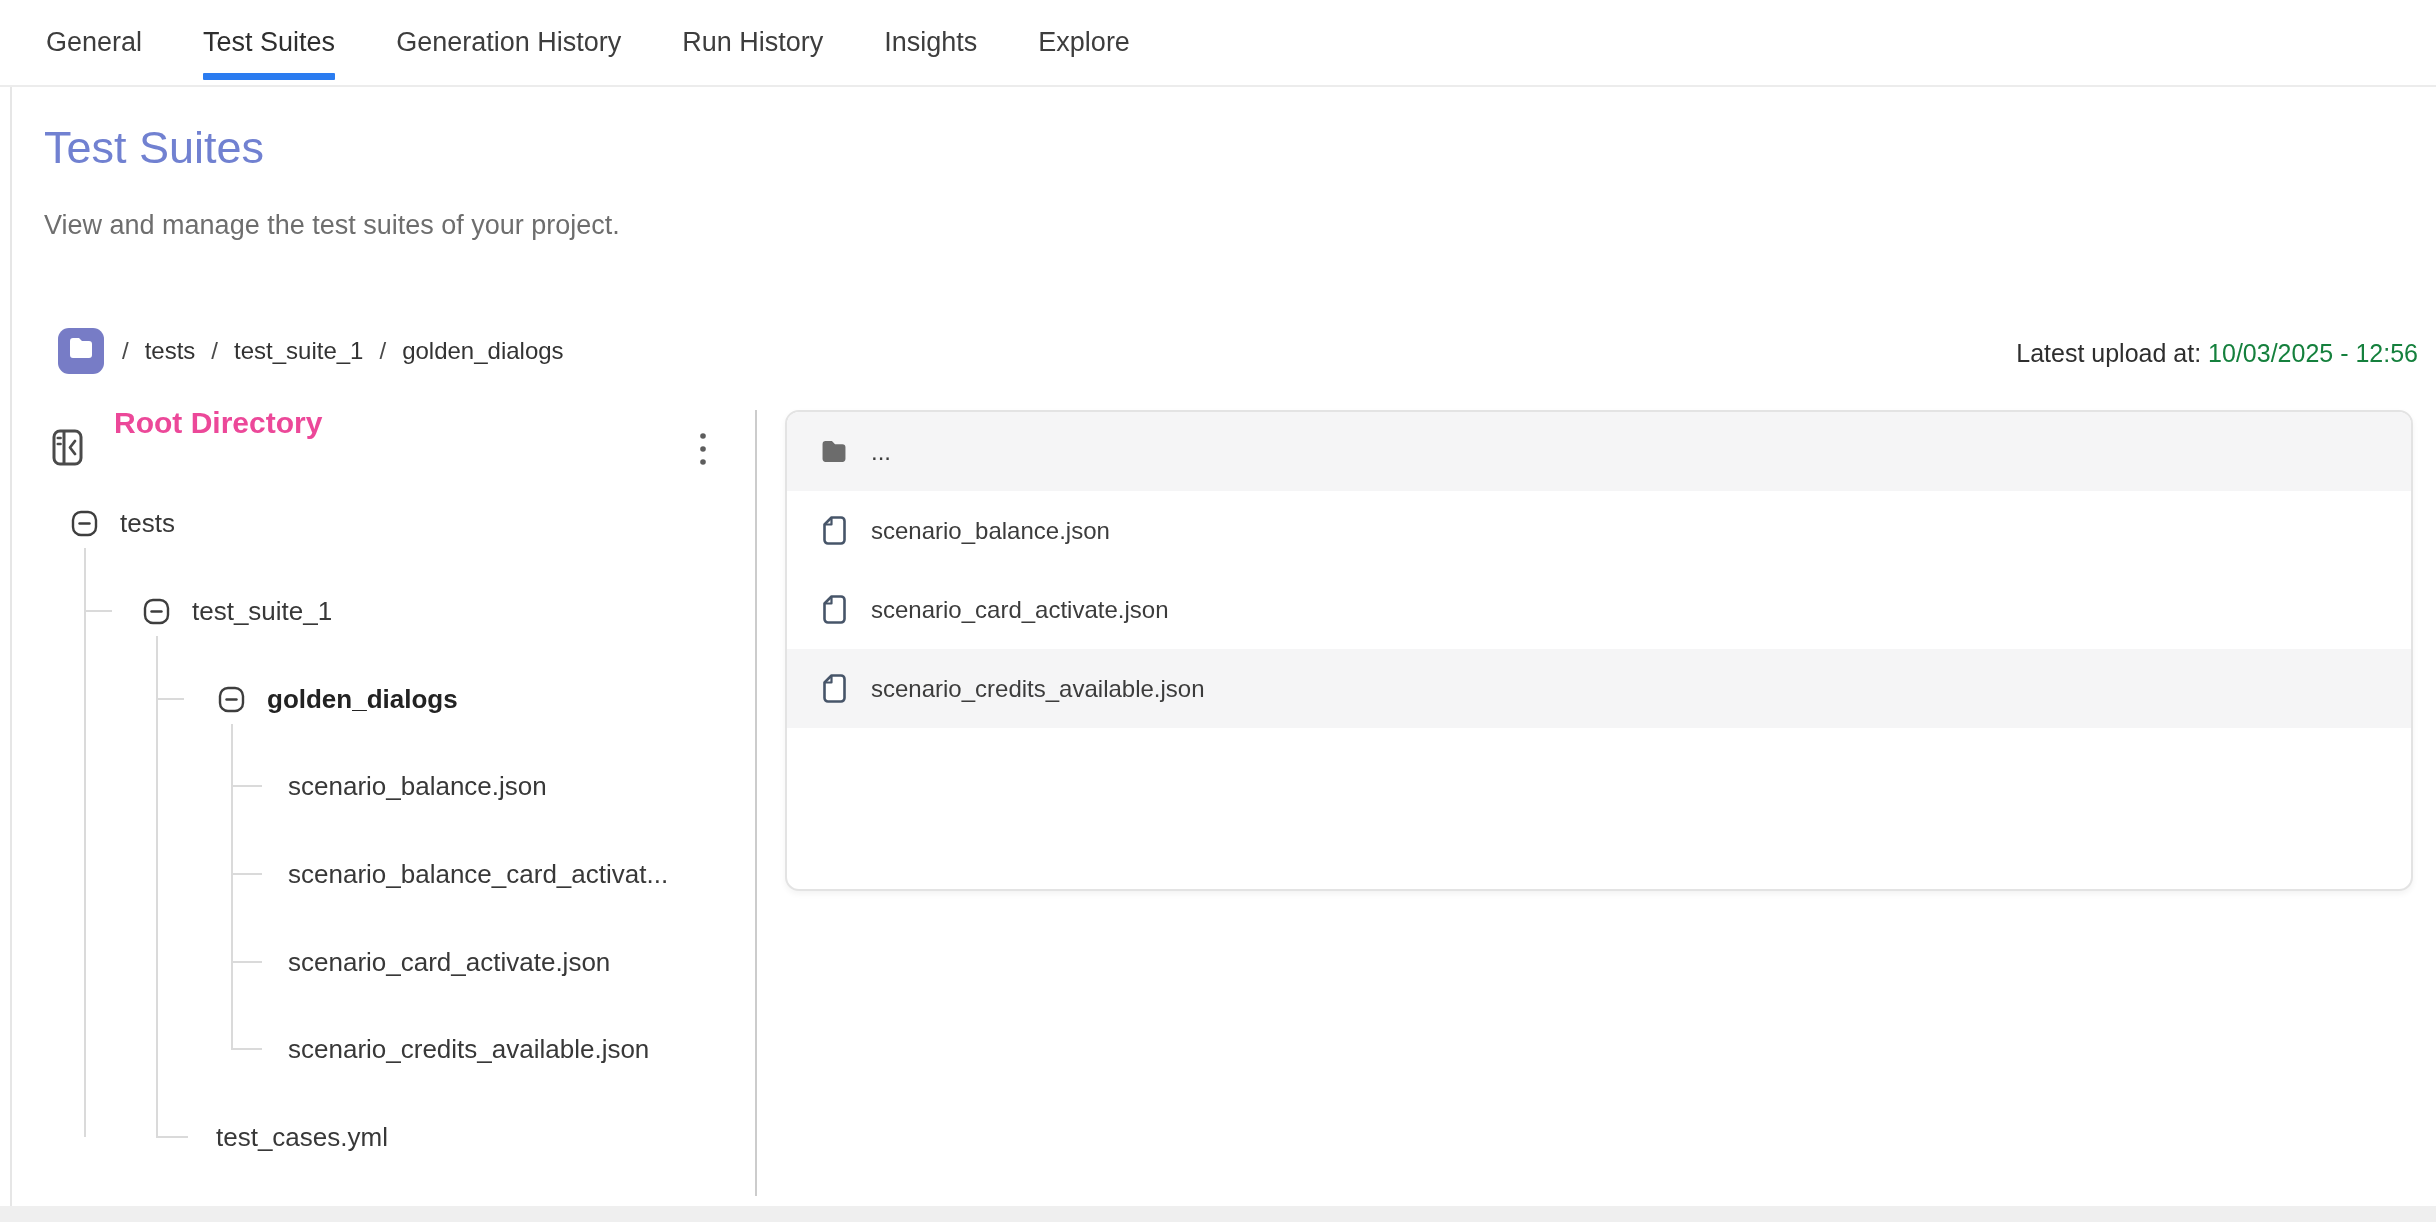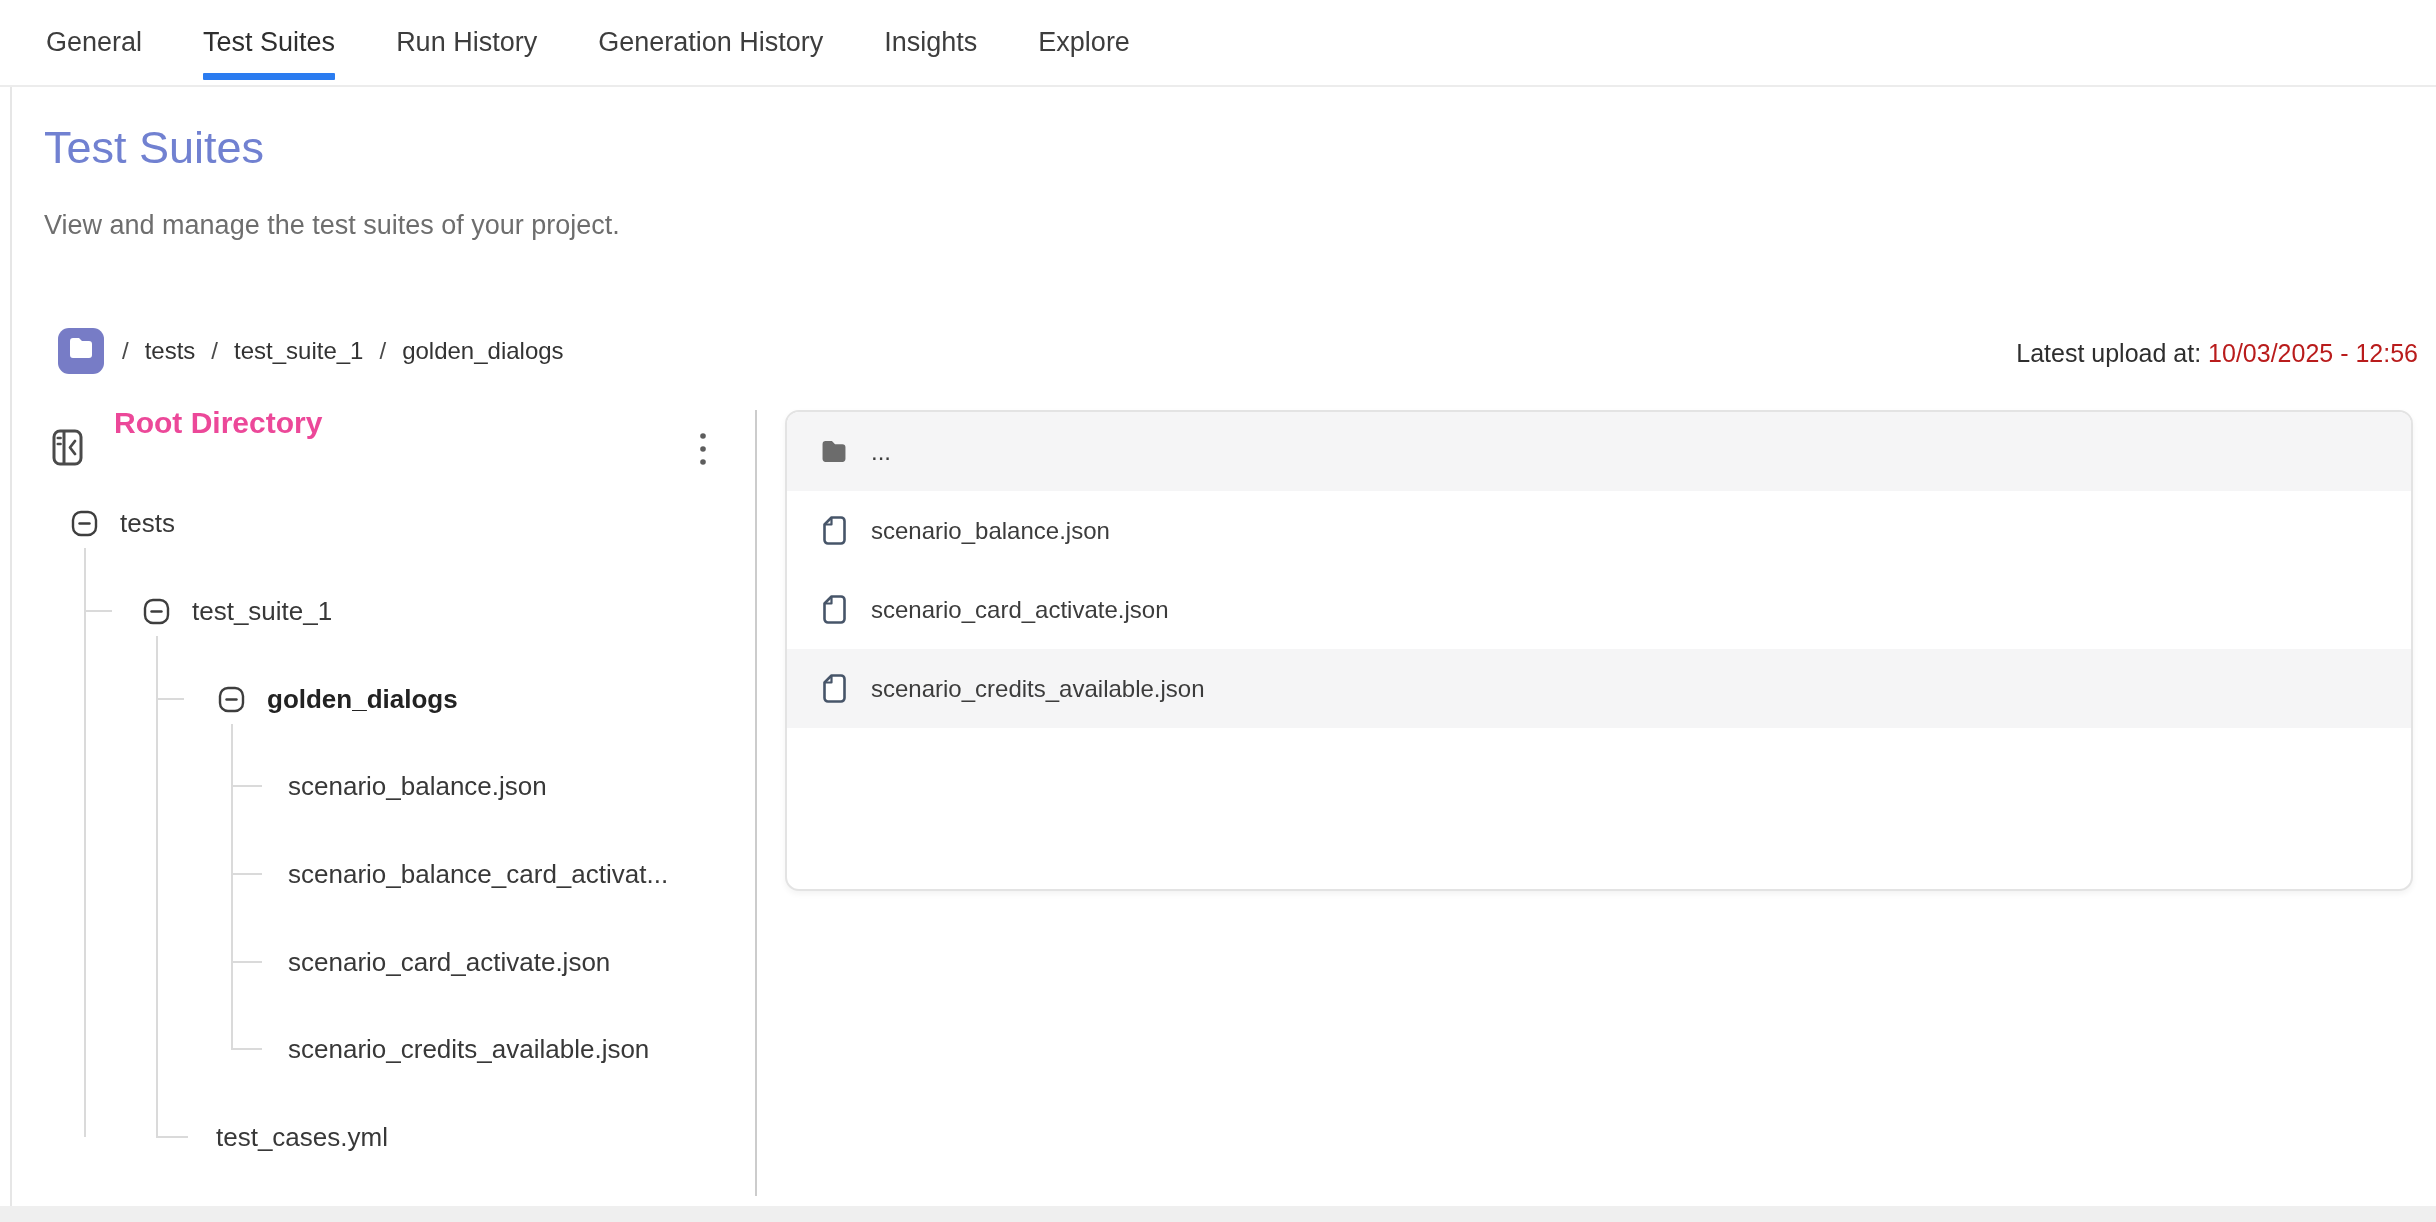--- a/index.html
+++ b/index.html
@@ -79,8 +79,8 @@
   <div class="tabbar">
     <div class="tab">General</div>
     <div class="tab active">Test Suites</div>
+    <div class="tab">Generation History</div>
     <div class="tab">Run History</div>
-    <div class="tab">Generation History</div>
     <div class="tab">Insights</div>
     <div class="tab">Explore</div>
   </div>

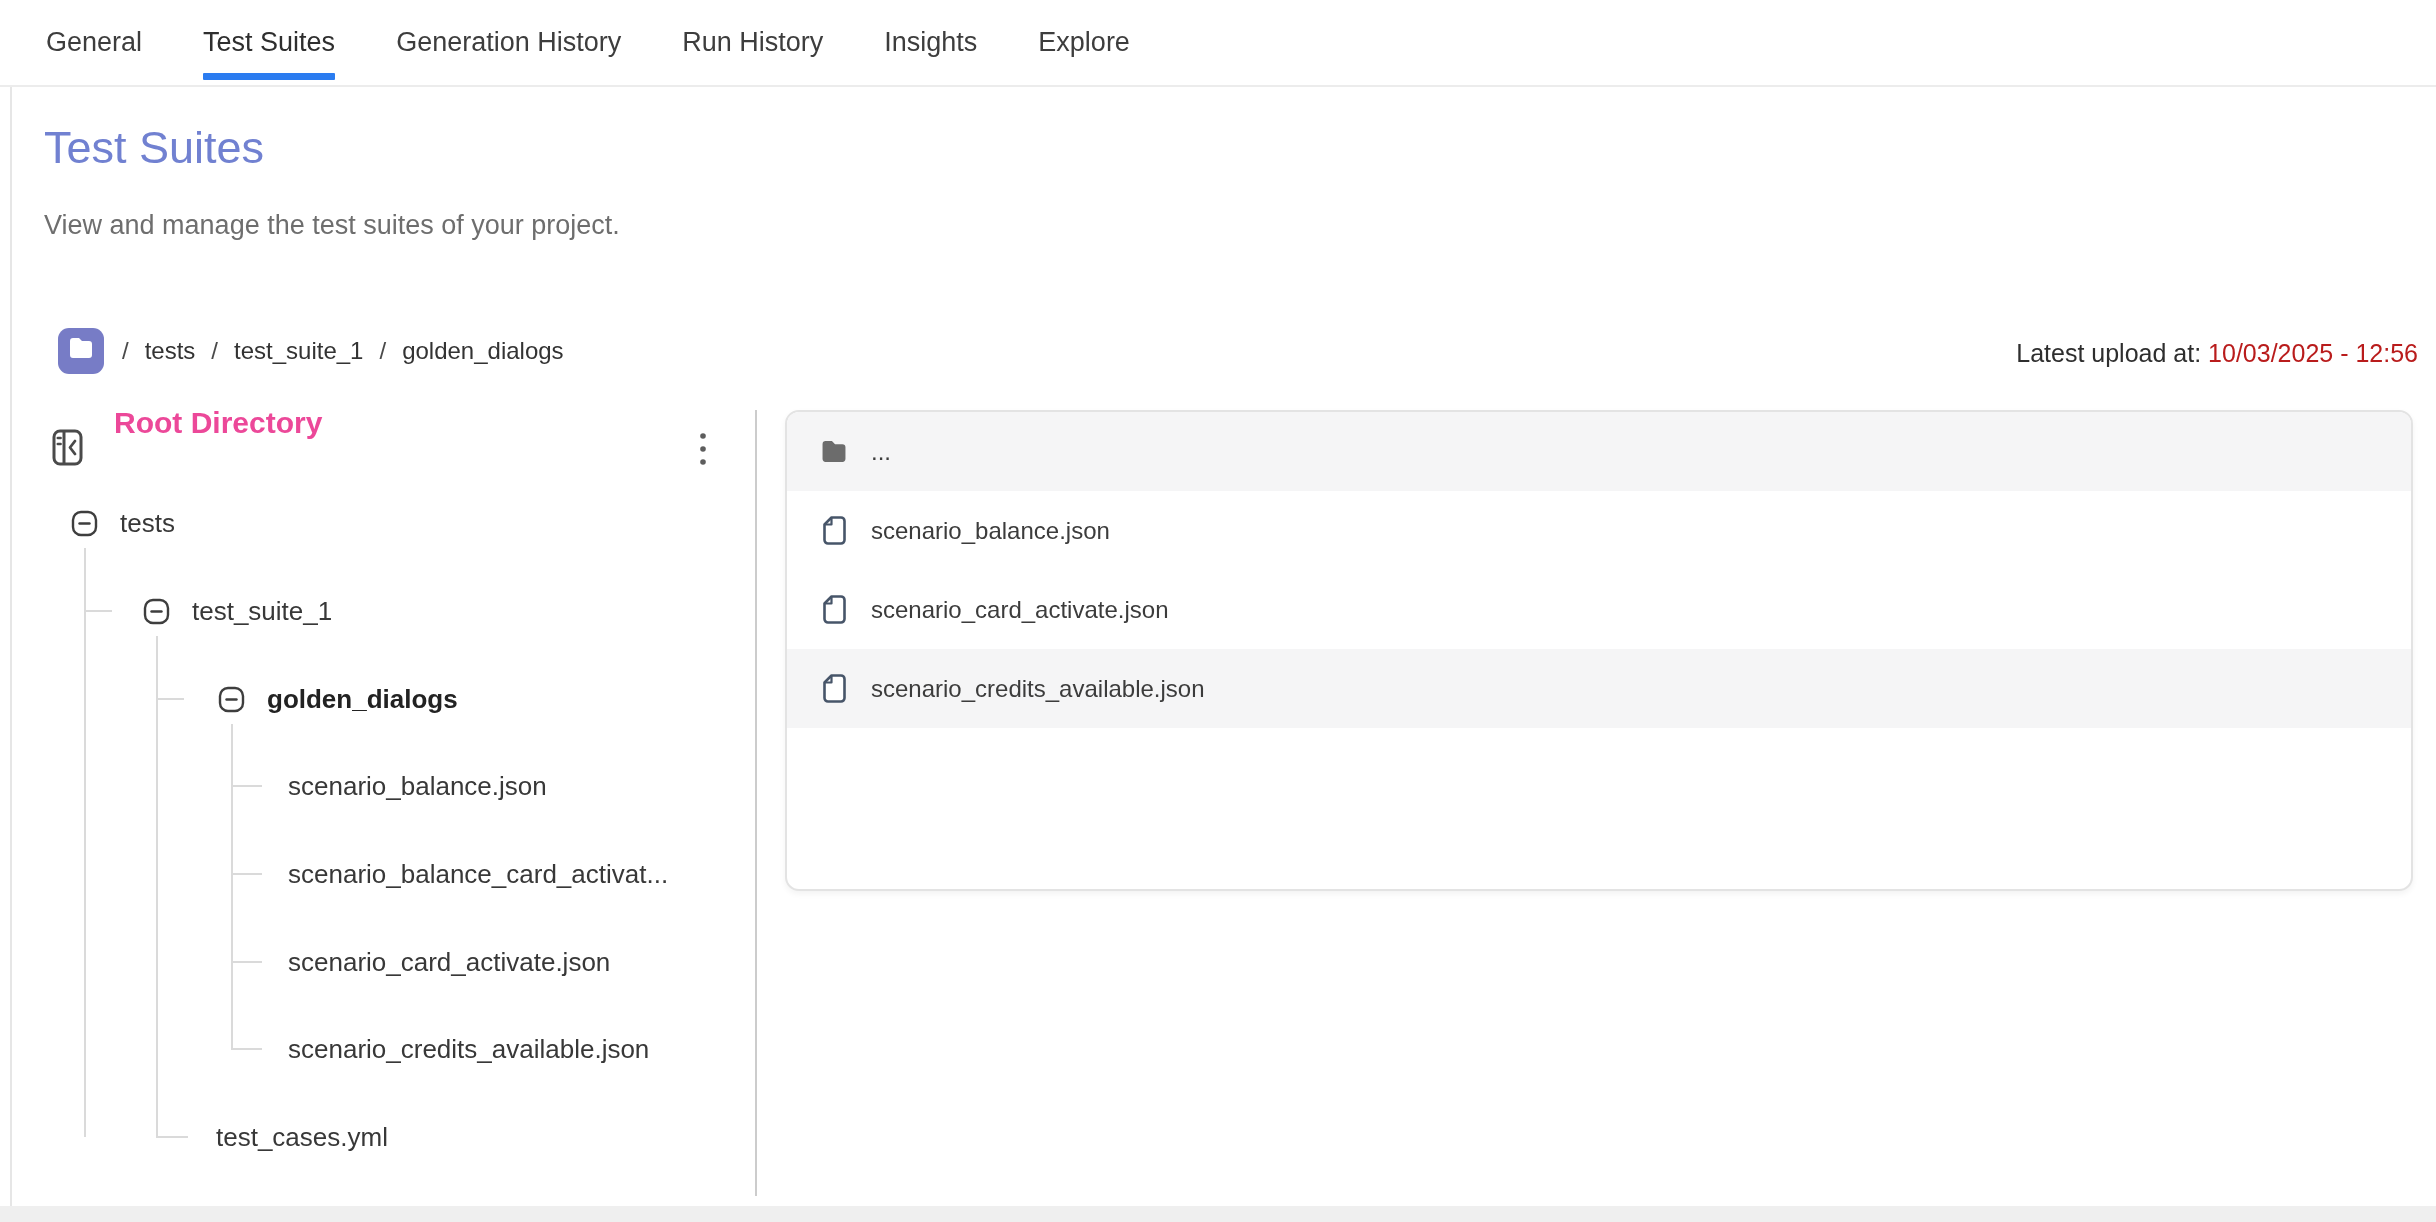--- a/index.html
+++ b/index.html
@@ -36,7 +36,7 @@
   
   .upload-meta { position:absolute; right:18px; top:339px; font-size:25px; white-space:nowrap; }
   .upload-meta .lbl { color:#2e2e2e; }
-  .upload-meta .val { color:#b91c1c;margin-top:16px; }
+  .upload-meta .val { color:#15803d;margin-top:16px; }
   
   .panel-header-icon { position:absolute; left:52px; top:429px; cursor:pointer; }
   .panel-title { position:absolute; left:114px; top:406px; font-size:30px; font-weight:700; color:#ec4899; }

